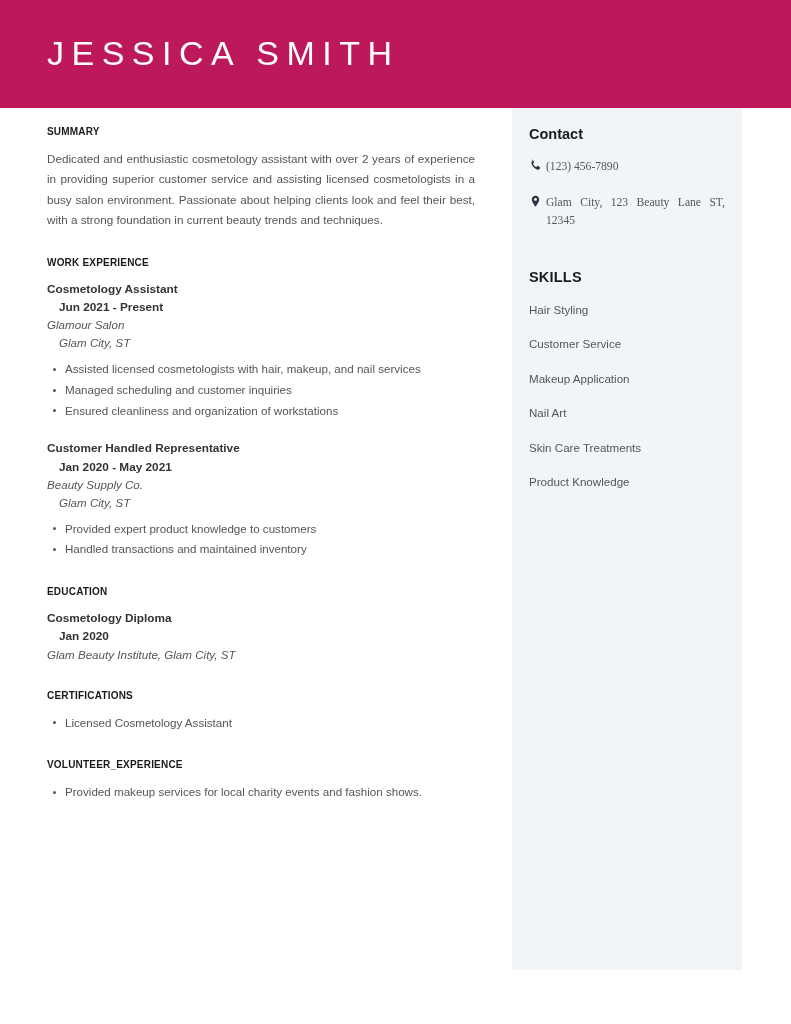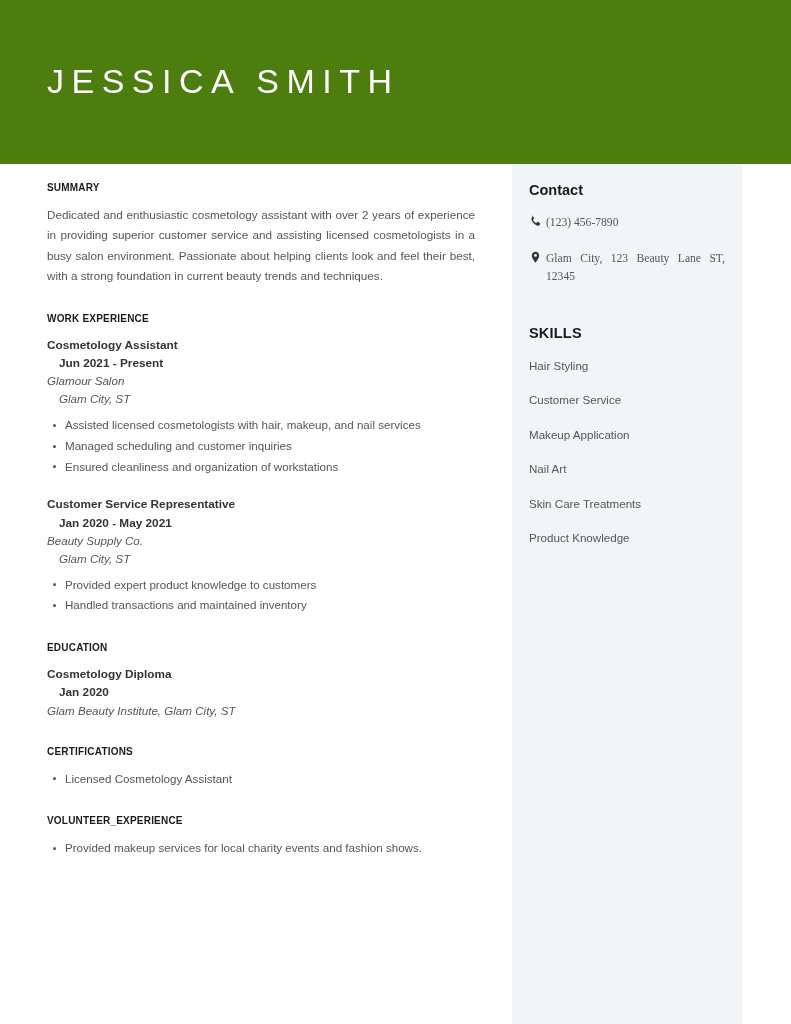--- a/index.html
+++ b/index.html
@@ -24,8 +24,8 @@
 
   
   .header {
-    height: 164px;
-    background: #4d7c0f;
+    height: 108px;
+    background: #be185d;
     display: flex;
     align-items: center;
     padding: 0 47px;

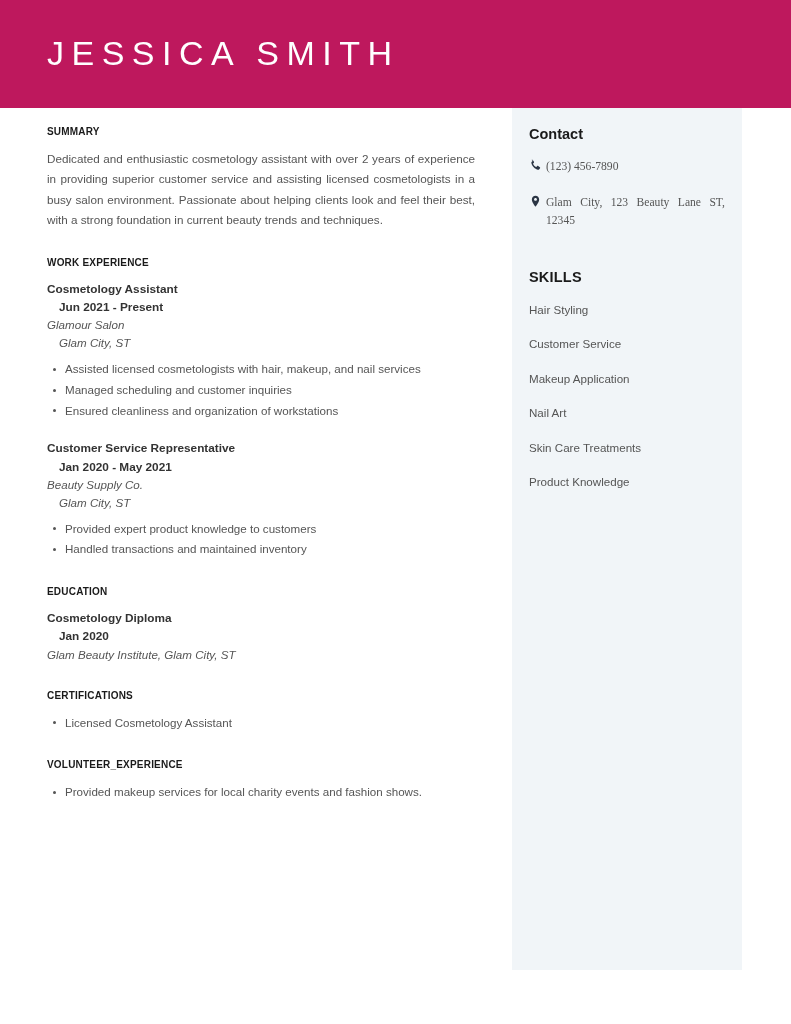--- a/index.html
+++ b/index.html
@@ -233,7 +233,7 @@
 
           <div class="entry">
             <div class="entry-row">
-              <span class="entry-title">Customer Service Representative</span>
+              <span class="entry-title">Customer Handled Representative</span>
               <span class="entry-date">Jan 2020 - May 2021</span>
             </div>
             <div class="entry-row">

